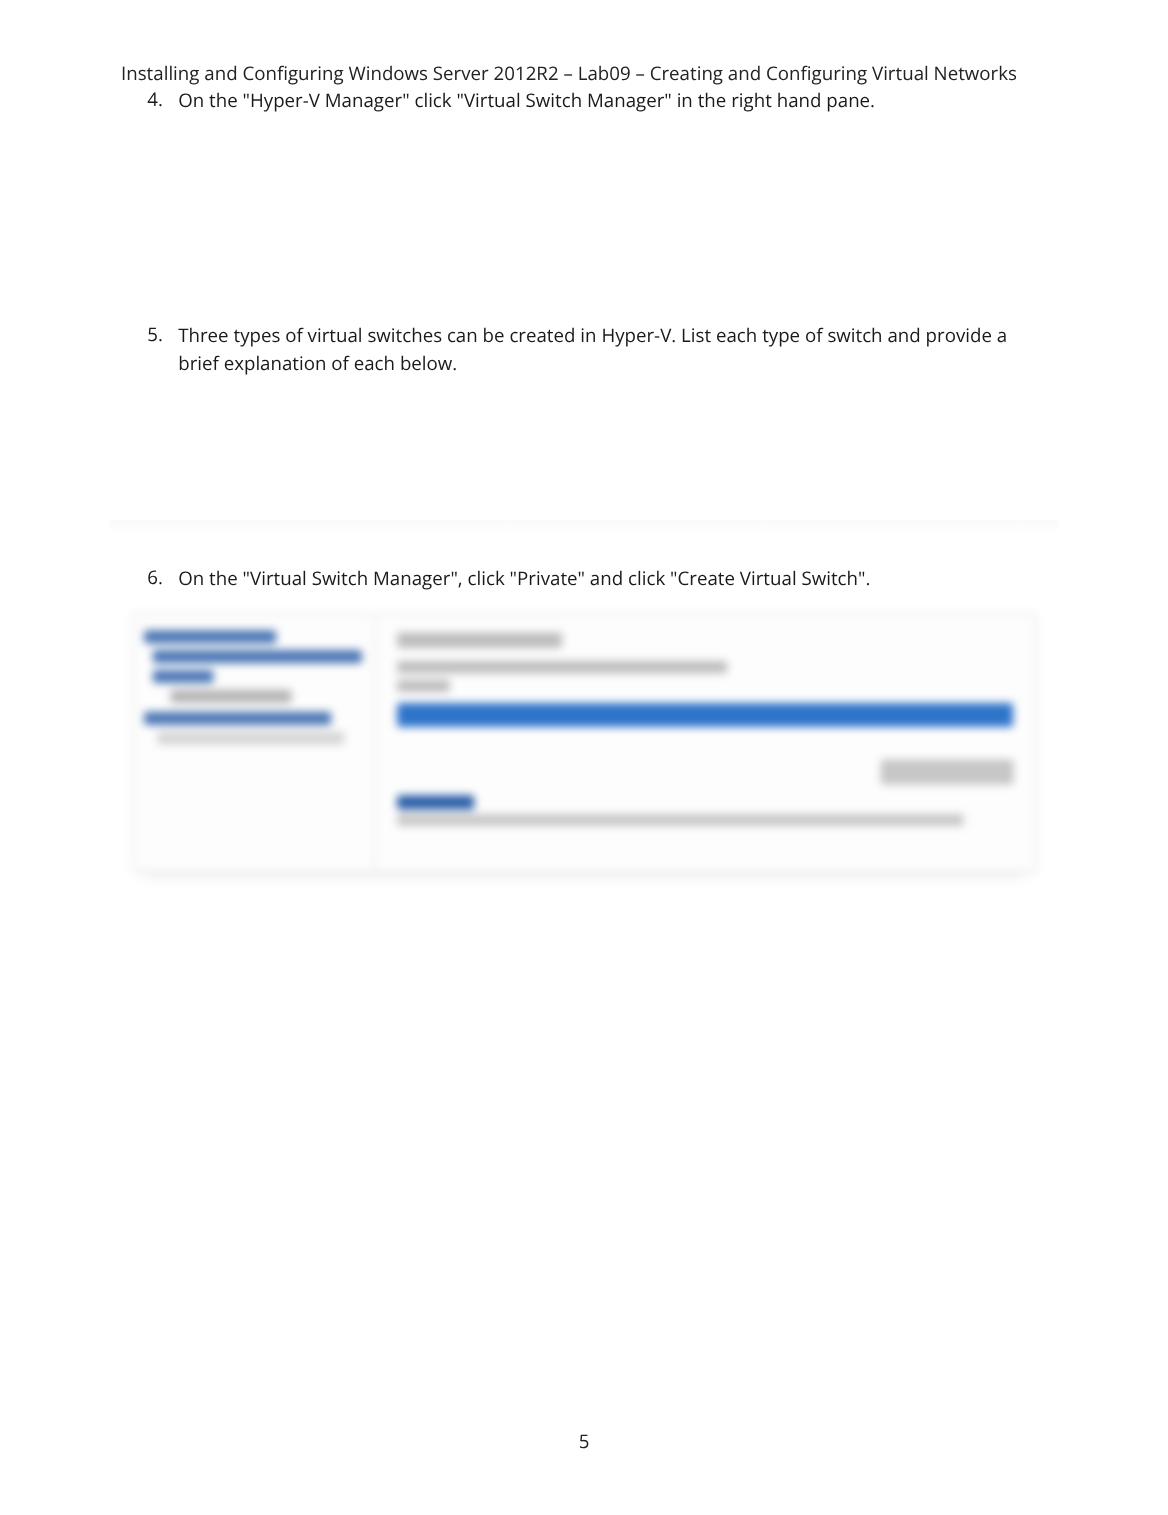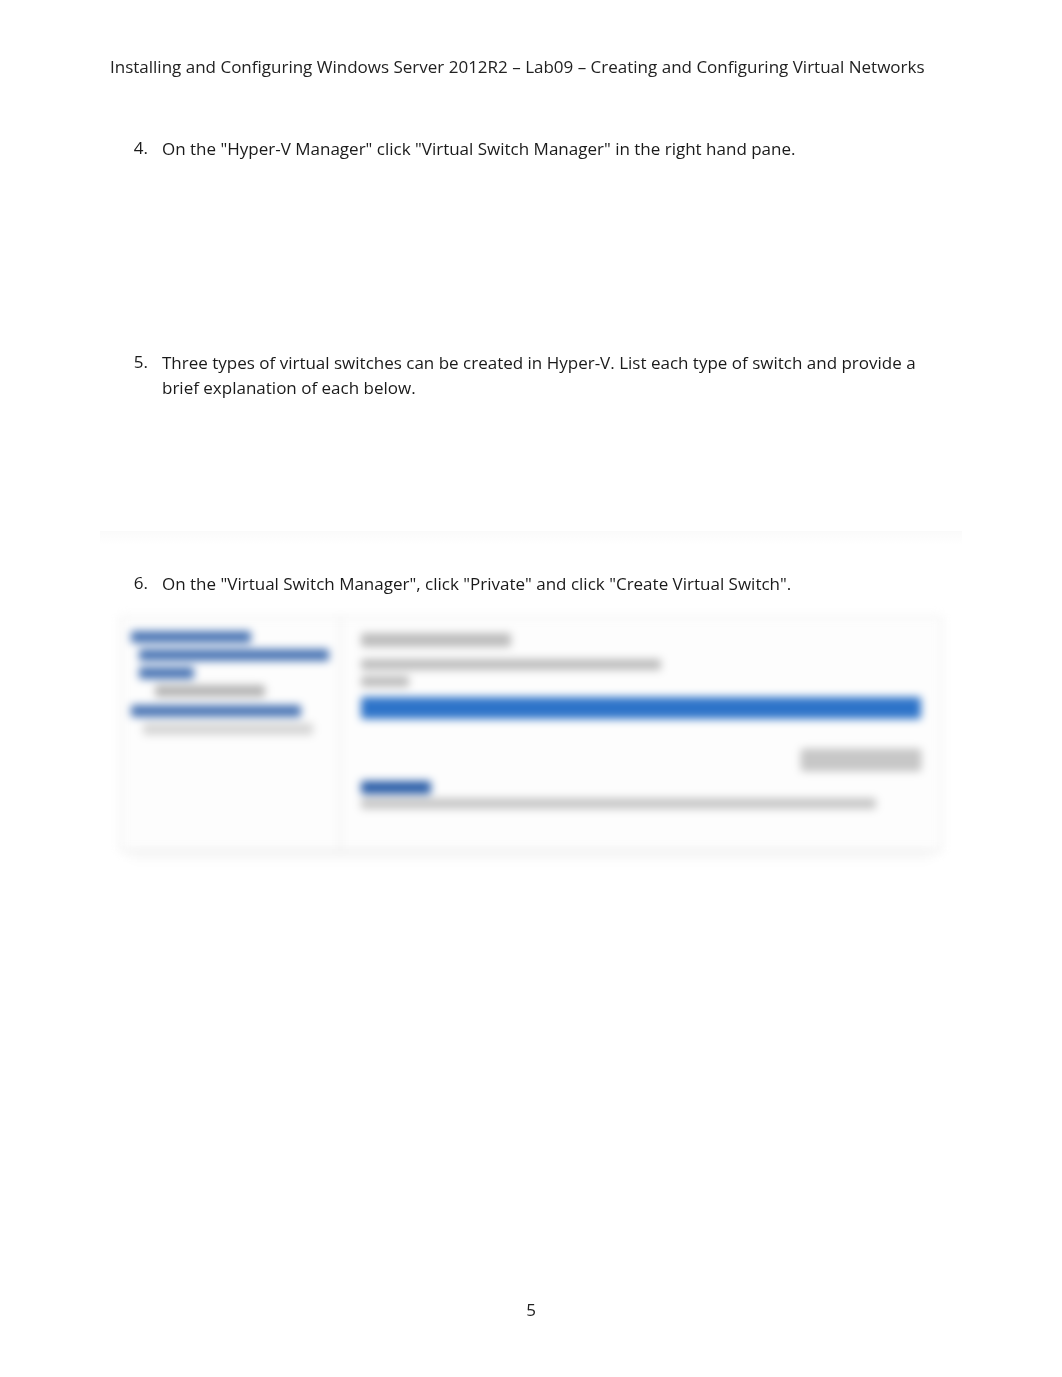--- a/index.html
+++ b/index.html
@@ -5,7 +5,7 @@
   * { box-sizing: border-box; margin: 0; padding: 0; }
   html, body { width: 1062px; height: 1377px; background: #ffffff; font-family: "Segoe UI", "Open Sans", Arial, sans-serif; color: #1a1a1a; }
   .page { position: relative; width: 1062px; height: 1377px; padding: 55px 100px 0 100px; }
-  .header-line { font-size: 17px; font-weight: 400; color: #222; margin-bottom: 58px; margin-left: 10px; }
+  .header-line { font-size: 17px; font-weight: 400; color: #222; margin-left: 10px; }
   .ol-item { display: flex; margin-bottom: 20px; }
   .ol-num { width: 30px; flex-shrink: 0; font-size: 17px; text-align: right; padding-right: 14px; }
   .ol-text { font-size: 17px; line-height: 1.5; flex: 1; }

